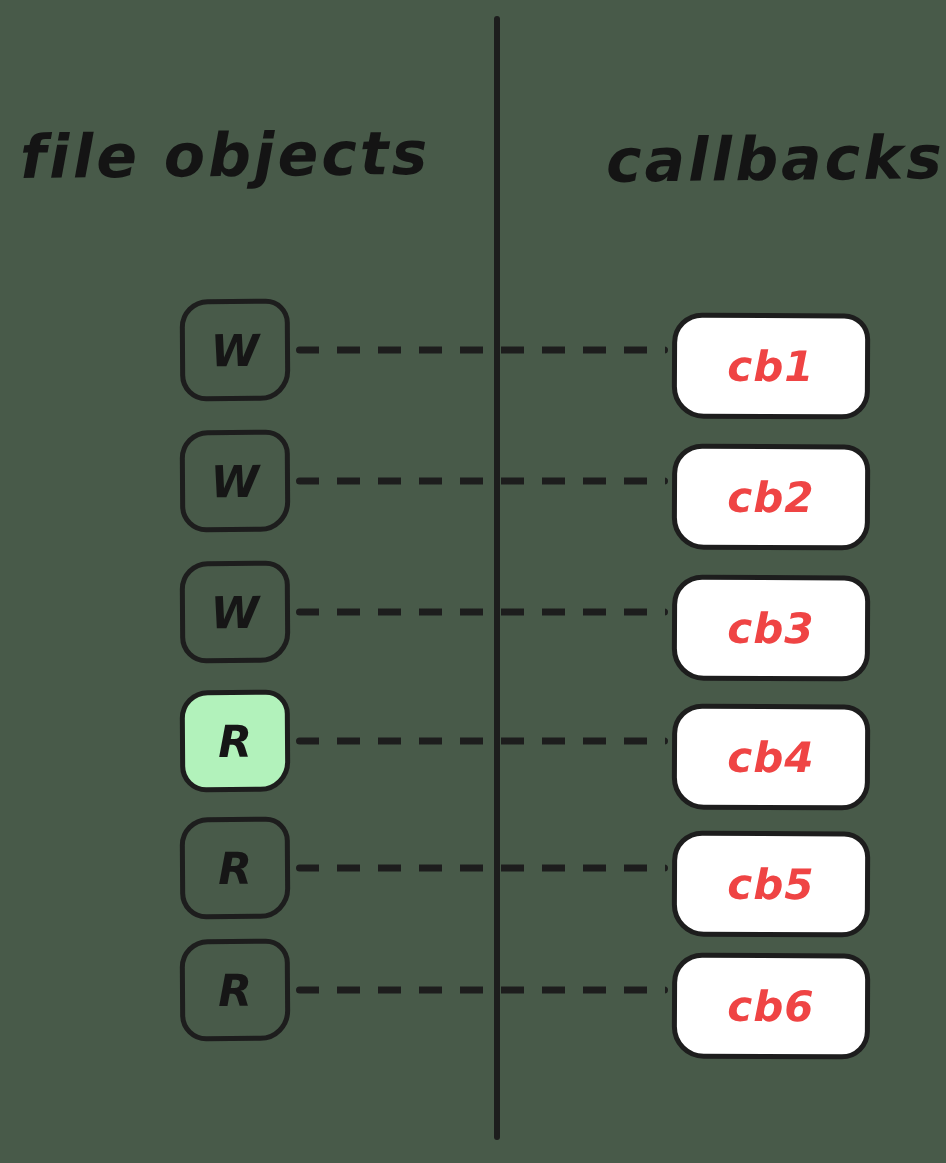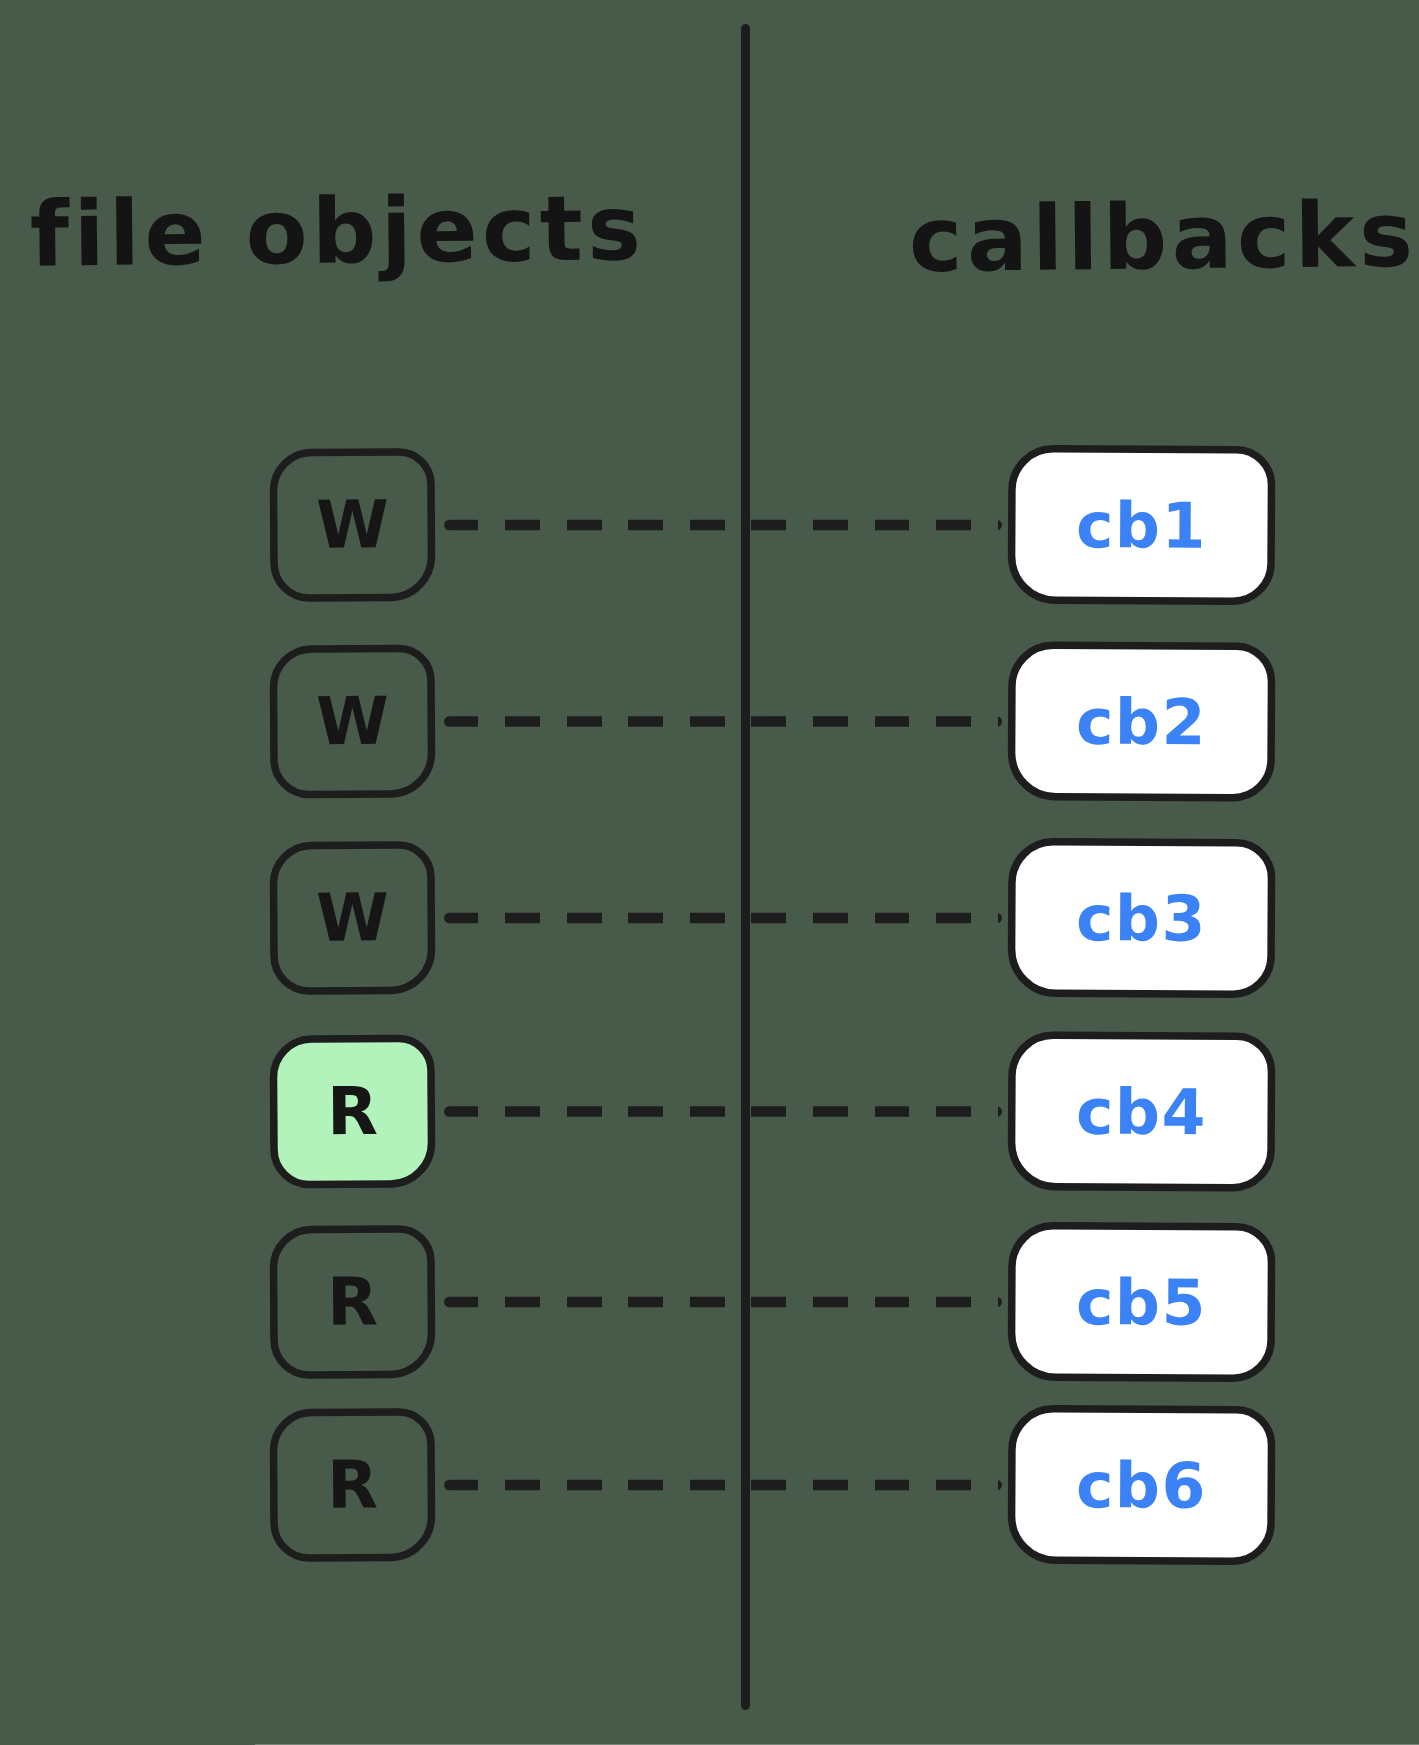--- a/index.html
+++ b/index.html
@@ -13,6 +13,7 @@
     background: #485a49;
     font-family: "DejaVu Sans", sans-serif;
     overflow: hidden;
+    font-style: italic;
   }
   
   .divider {

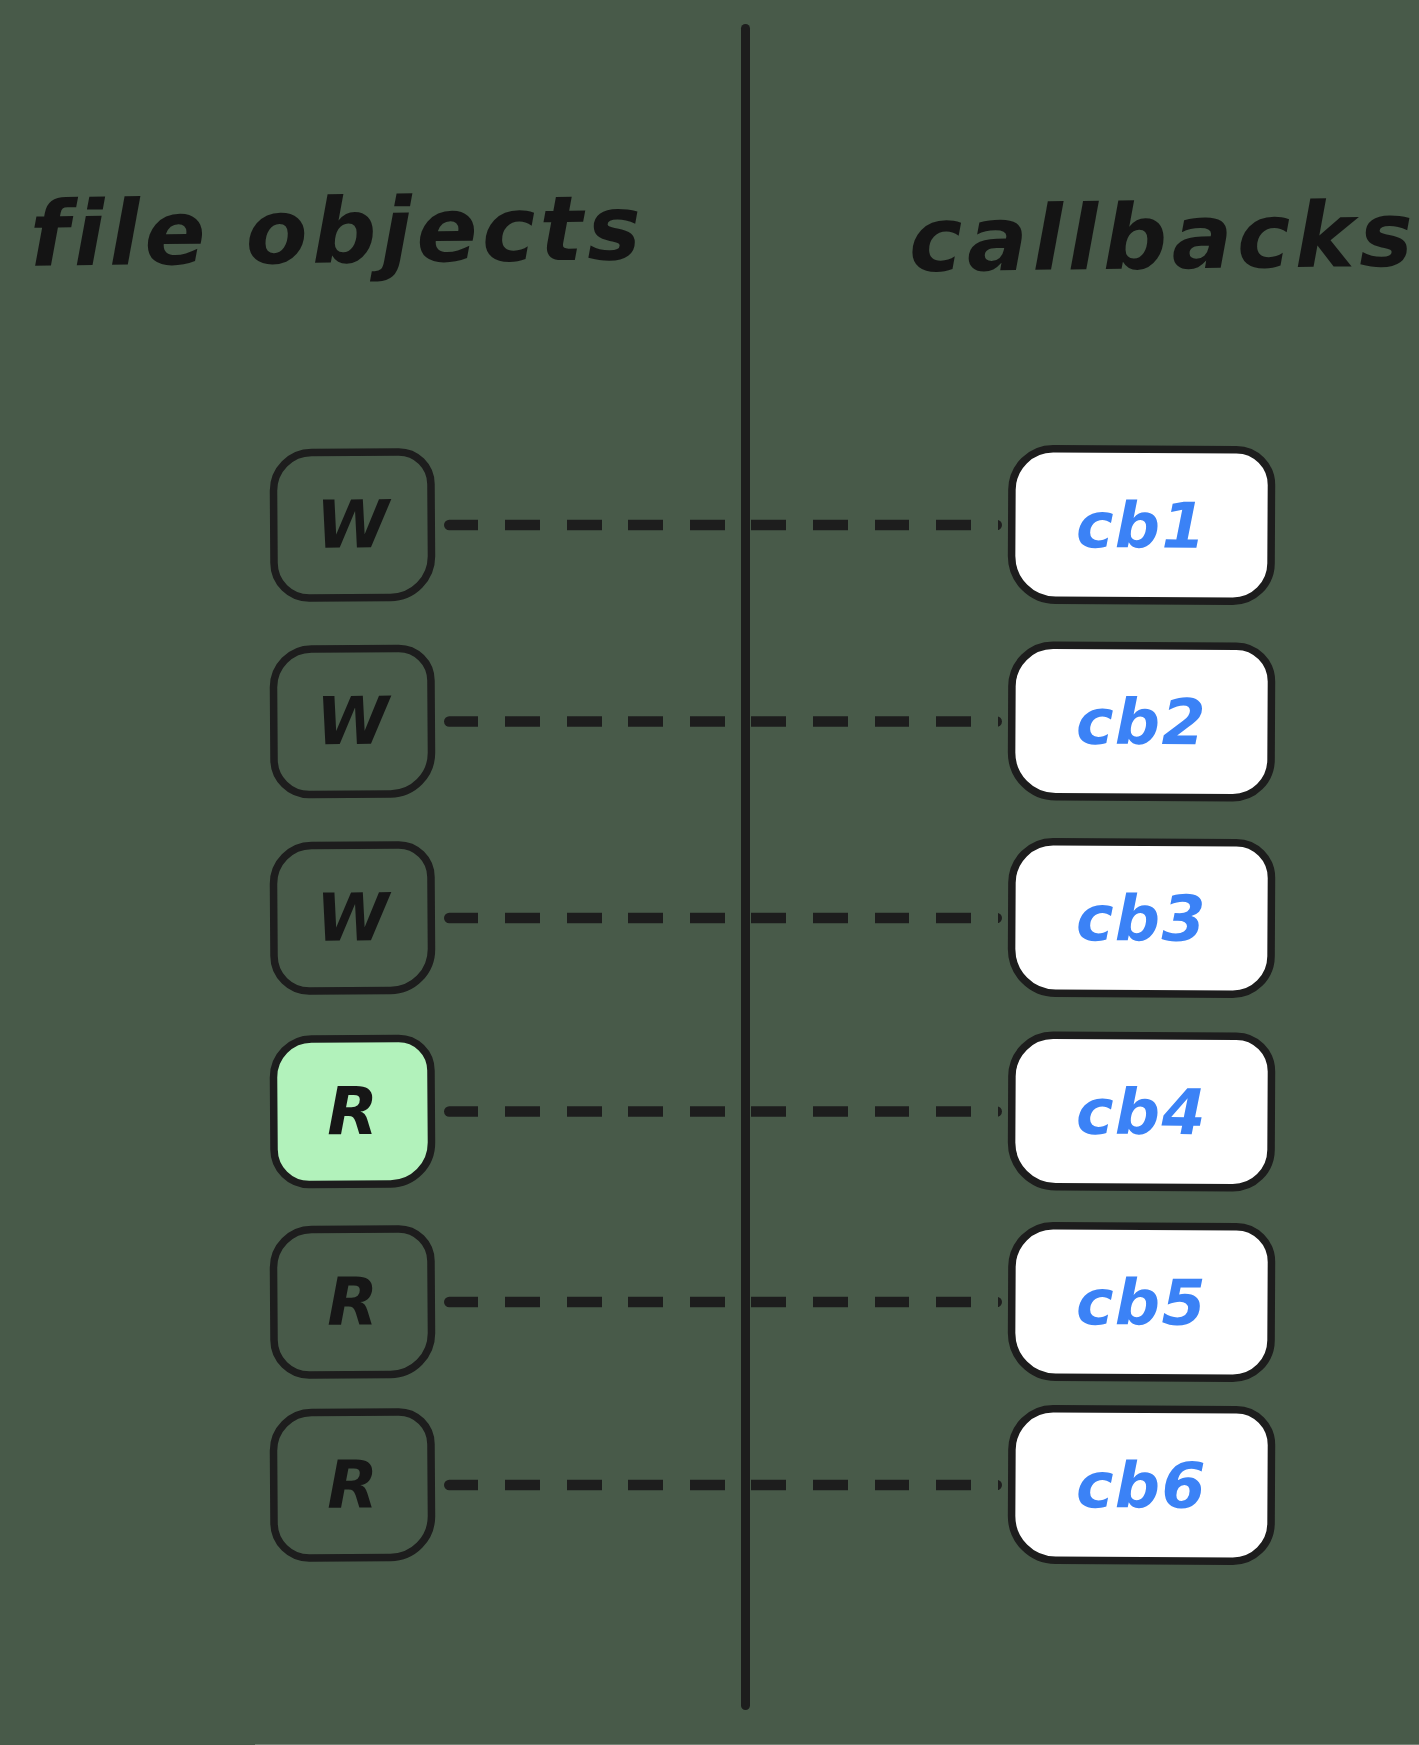--- a/index.html
+++ b/index.html
@@ -85,9 +85,9 @@
   .callback-box {
     position: absolute;
     left: 672px;
-    top: 0;
+    top: 16px;
     transform: translateY(-50%) rotate(0.3deg);
-    width: 178px;
+    width: 198px;
     height: 106px;
     border: 5px solid #1d1d1d;
     border-radius: 30px 26px 28px 32px;
@@ -95,7 +95,7 @@
     display: flex;
     align-items: center;
     justify-content: center;
-    color: #3b82f6;
+    color: #ef4444;
     font-size: 42px;
     font-weight: 600;
     letter-spacing: 1px;

